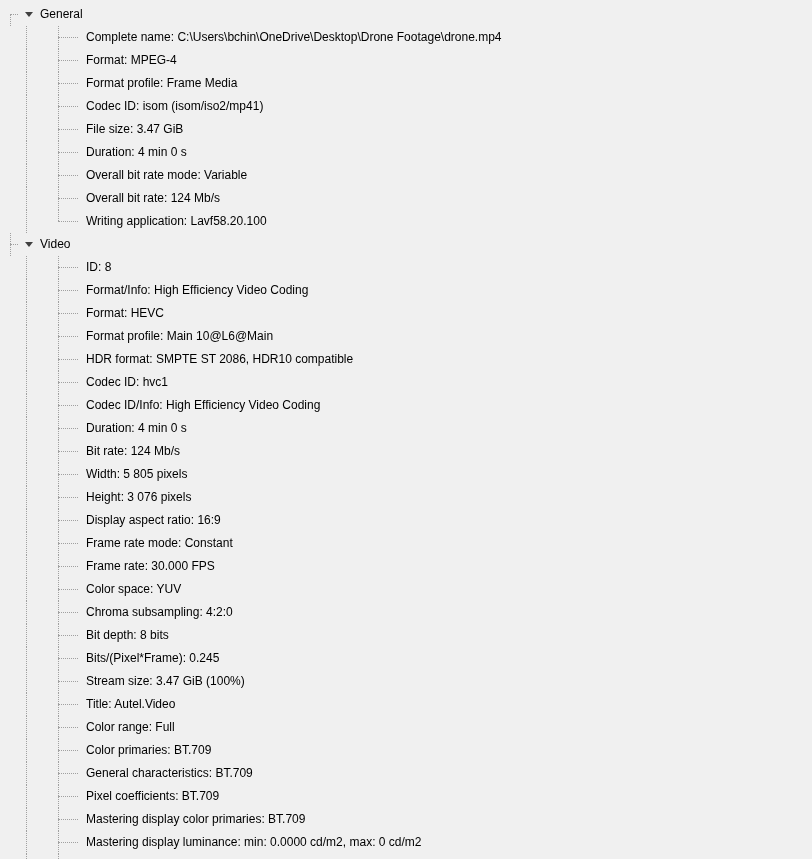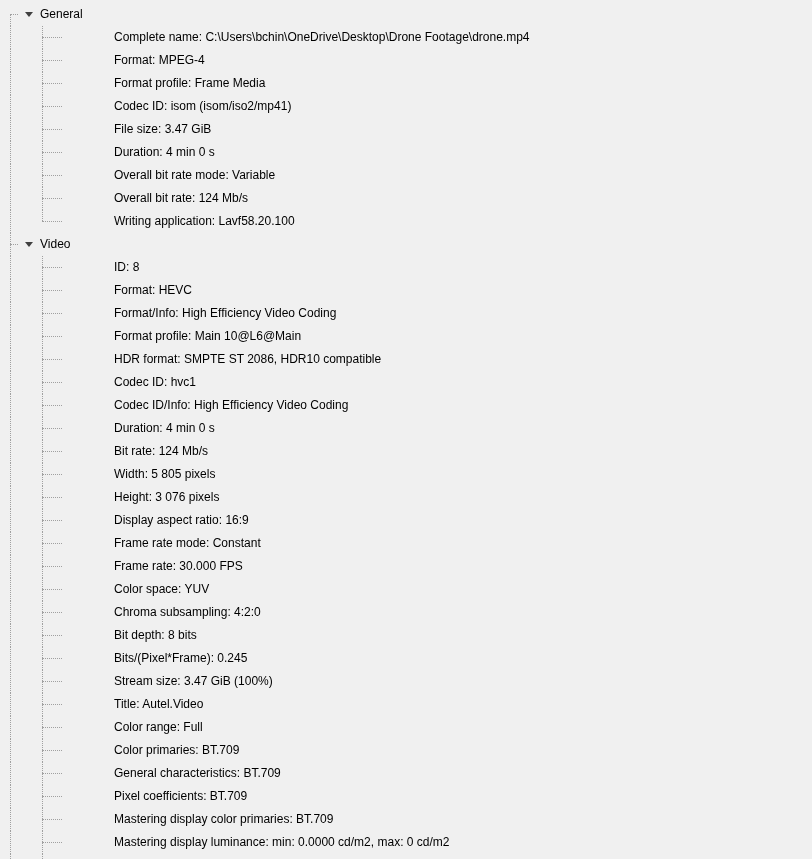--- a/index.html
+++ b/index.html
@@ -32,8 +32,7 @@
   .expander svg { display: block; }
   .node-label { color: #000; }
   .child-node {
-    padding-left: 0;
-    gap: 44px;
+    padding-left: 16px;
   }
   .tree-lines {
     position: relative;

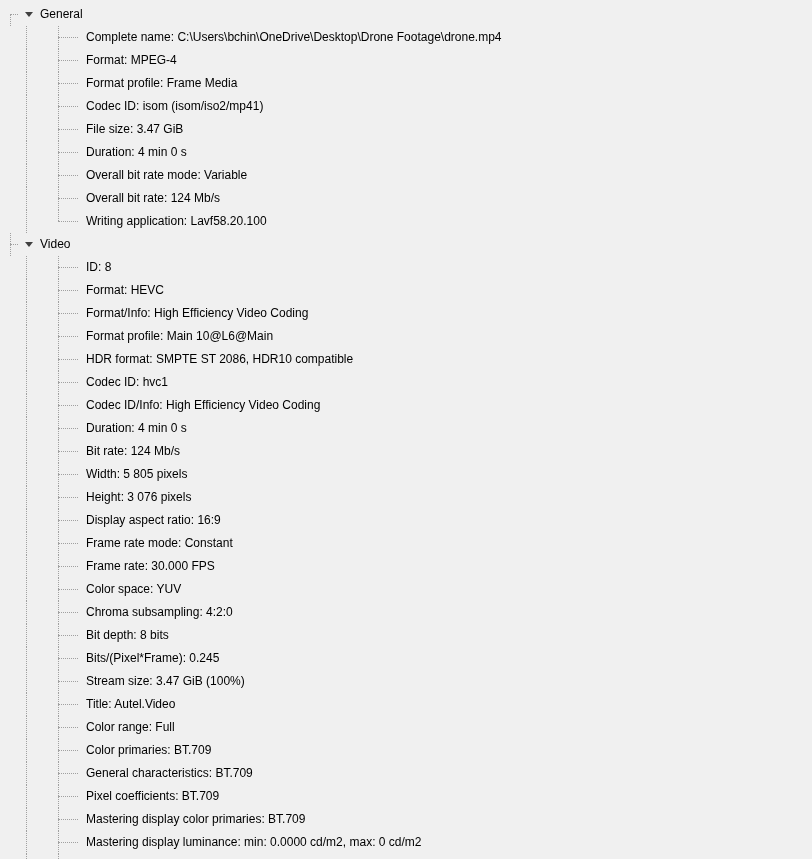--- a/index.html
+++ b/index.html
@@ -166,15 +166,15 @@
         <span class="line-vert" style="left: 42px;"></span>
         <span class="line-horz" style="left: 42px; width: 20px;"></span>
       </span>
+      <span class="node-label">Format/Info: High Efficiency Video Coding</span>
+    </div>
+    <div class="node child-node">
+      <span class="tree-lines" style="width: 70px;">
+        <span class="line-vert" style="left: 10px;"></span>
+        <span class="line-vert" style="left: 42px;"></span>
+        <span class="line-horz" style="left: 42px; width: 20px;"></span>
+      </span>
       <span class="node-label">Format: HEVC</span>
-    </div>
-    <div class="node child-node">
-      <span class="tree-lines" style="width: 70px;">
-        <span class="line-vert" style="left: 10px;"></span>
-        <span class="line-vert" style="left: 42px;"></span>
-        <span class="line-horz" style="left: 42px; width: 20px;"></span>
-      </span>
-      <span class="node-label">Format/Info: High Efficiency Video Coding</span>
     </div>
     <div class="node child-node">
       <span class="tree-lines" style="width: 70px;">

